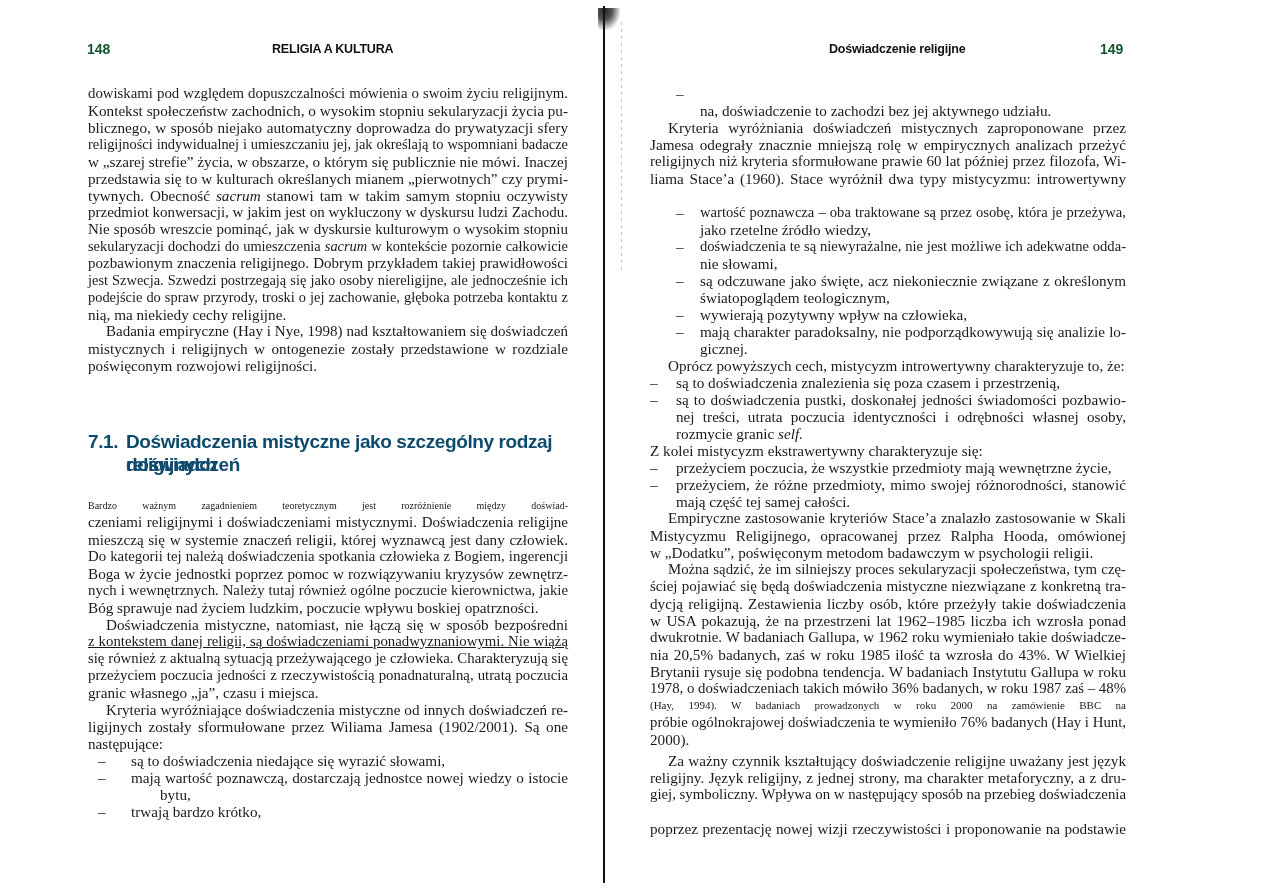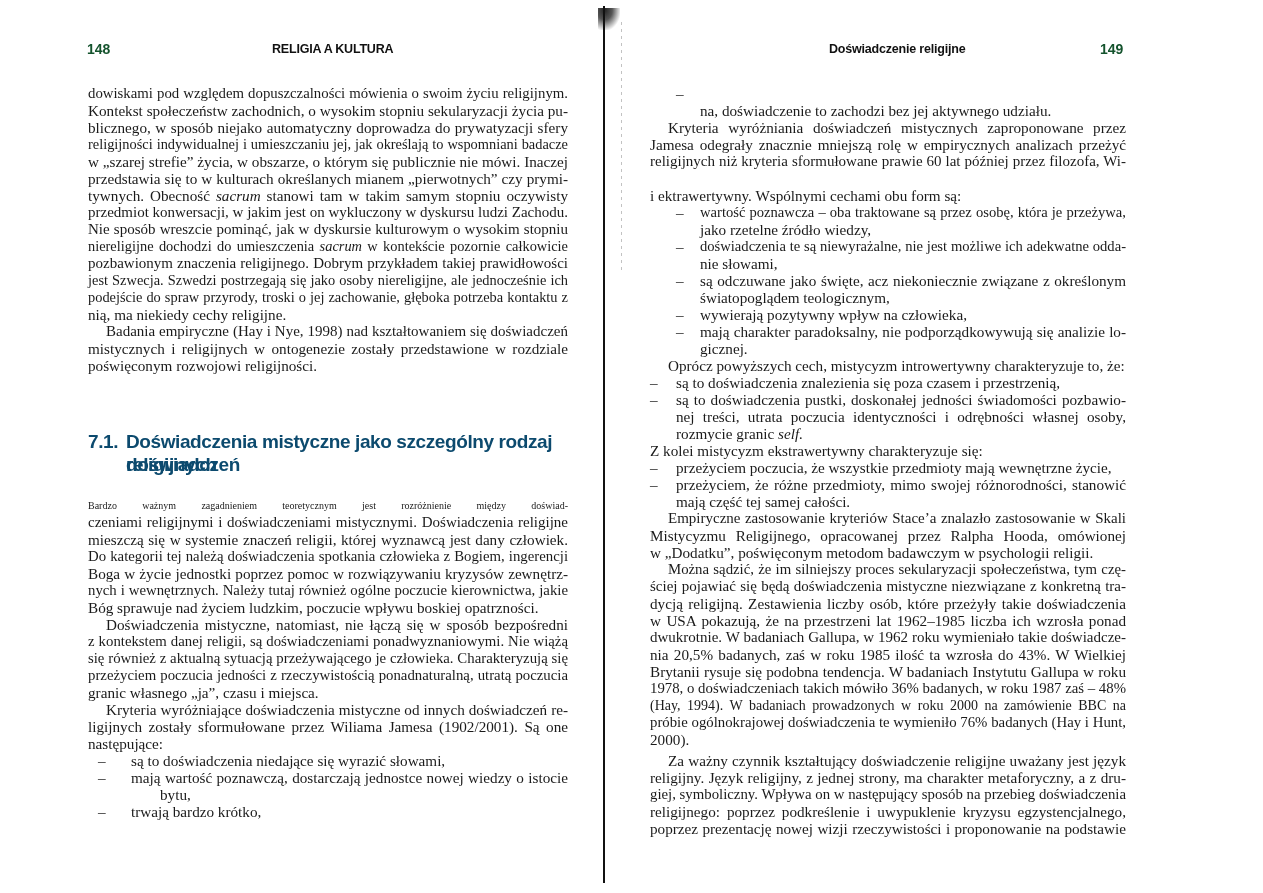--- a/index.html
+++ b/index.html
@@ -118,6 +118,7 @@
   <div class="line" style="left: 68px; top: 119px; width: 458px; white-space: normal; overflow: visible;">Kryteria wyróżniania doświadczeń mistycznych zaproponowane przez</div>
   <div class="line" style="left: 50px; top: 136px; width: 476px; white-space: normal; overflow: visible;">Jamesa odegrały znacznie mniejszą rolę w empirycznych analizach przeżyć</div>
   <div class="line" style="left: 50px; top: 153px; width: 476px; white-space: normal; overflow: visible; font-size: 15px;">religijnych niż kryteria sformułowane prawie 60 lat później przez filozofa, Wi-</div>
+  <div class="line" style="left: 50px; top: 170px; width: 476px; white-space: normal; overflow: visible;">liama Stace’a (1960). Stace wyróżnił dwa typy mistycyzmu: introwertywny</div>
   <div class="line last" style="left: 50px; top: 187px; width: 476px; white-space: normal; overflow: visible;">i ektrawertywny. Wspólnymi cechami obu form są:</div>
 
   <div>

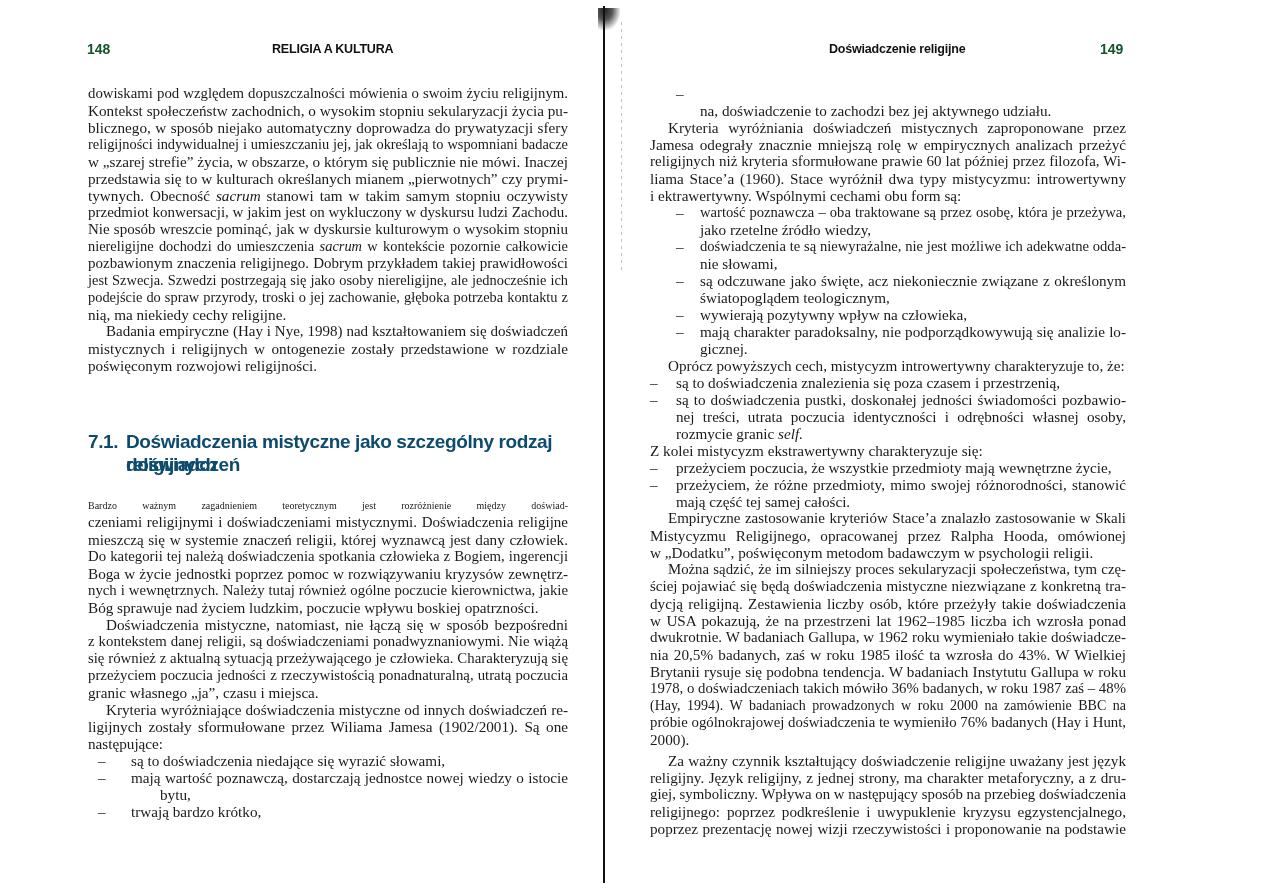--- a/index.html
+++ b/index.html
@@ -119,7 +119,6 @@
   <div class="line" style="left: 50px; top: 136px; width: 476px; white-space: normal; overflow: visible;">Jamesa odegrały znacznie mniejszą rolę w empirycznych analizach przeżyć</div>
   <div class="line" style="left: 50px; top: 153px; width: 476px; white-space: normal; overflow: visible; font-size: 15px;">religijnych niż kryteria sformułowane prawie 60 lat później przez filozofa, Wi-</div>
   <div class="line" style="left: 50px; top: 170px; width: 476px; white-space: normal; overflow: visible;">liama Stace’a (1960). Stace wyróżnił dwa typy mistycyzmu: introwertywny</div>
-  <div class="line last" style="left: 50px; top: 187px; width: 476px; white-space: normal; overflow: visible;">i ektrawertywny. Wspólnymi cechami obu form są:</div>
 
   <div>
     <div class="dash" style="left:76px;top:204px;">–</div>

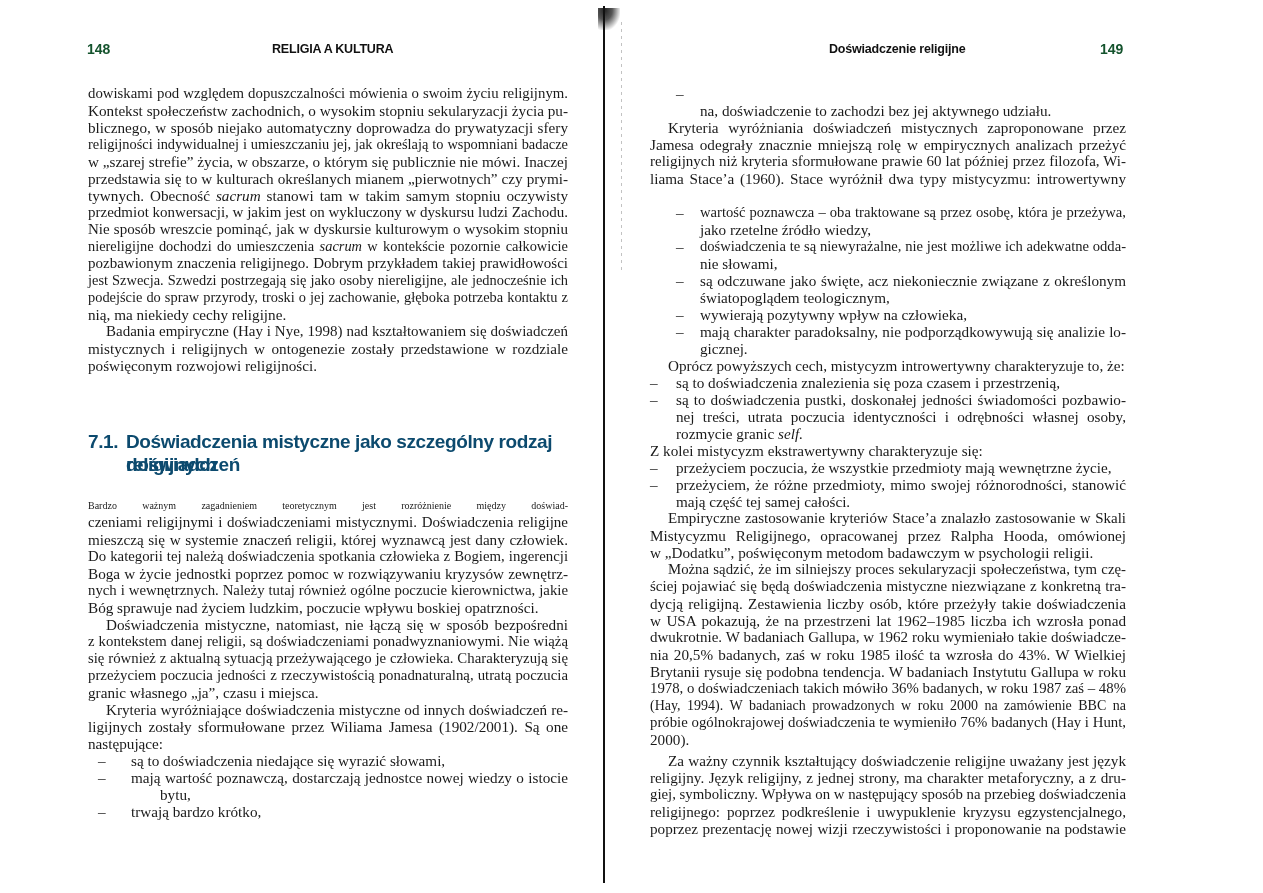--- a/index.html
+++ b/index.html
@@ -59,7 +59,7 @@
     <div class="line" style="left: 88px; top: 187px; width: 480px; white-space: normal; overflow: visible;"><span>tywnych. Obecność </span><i>sacrum</i><span> stanowi tam w takim samym stopniu oczywisty</span></div>
     <div class="line" style="left: 88px; top: 204px; width: 480px; white-space: normal; overflow: visible; font-size: 15px;">przedmiot konwersacji, w jakim jest on wykluczony w dyskursu ludzi Zachodu.</div>
     <div class="line" style="left: 88px; top: 221px; width: 480px; white-space: normal; overflow: visible; font-size: 15px;">Nie sposób wreszcie pominąć, jak w dyskursie kulturowym o wysokim stopniu</div>
-    <div class="line" style="left: 88px; top: 238px; width: 480px; white-space: normal; overflow: visible; font-size: 14.4px;"><span>niereligijne dochodzi do umieszczenia </span><i>sacrum</i><span> w kontekście pozornie całkowicie</span></div>
+    <div class="line" style="left: 88px; top: 238px; width: 480px; white-space: normal; overflow: visible; font-size: 14.4px;"><span>sekularyzacji dochodzi do umieszczenia </span><i>sacrum</i><span> w kontekście pozornie całkowicie</span></div>
     <div class="line" style="left: 88px; top: 255px; width: 480px; white-space: normal; overflow: visible; font-size: 15px;">pozbawionym znaczenia religijnego. Dobrym przykładem takiej prawidłowości</div>
     <div class="line" style="left: 88px; top: 272px; width: 480px; white-space: normal; overflow: visible; font-size: 14.4px;">jest Szwecja. Szwedzi postrzegają się jako osoby niereligijne, ale jednocześnie ich</div>
     <div class="line" style="left: 88px; top: 289px; width: 480px; white-space: normal; overflow: visible; font-size: 14.4px;">podejście do spraw przyrody, troski o jej zachowanie, głęboka potrzeba kontaktu z</div>

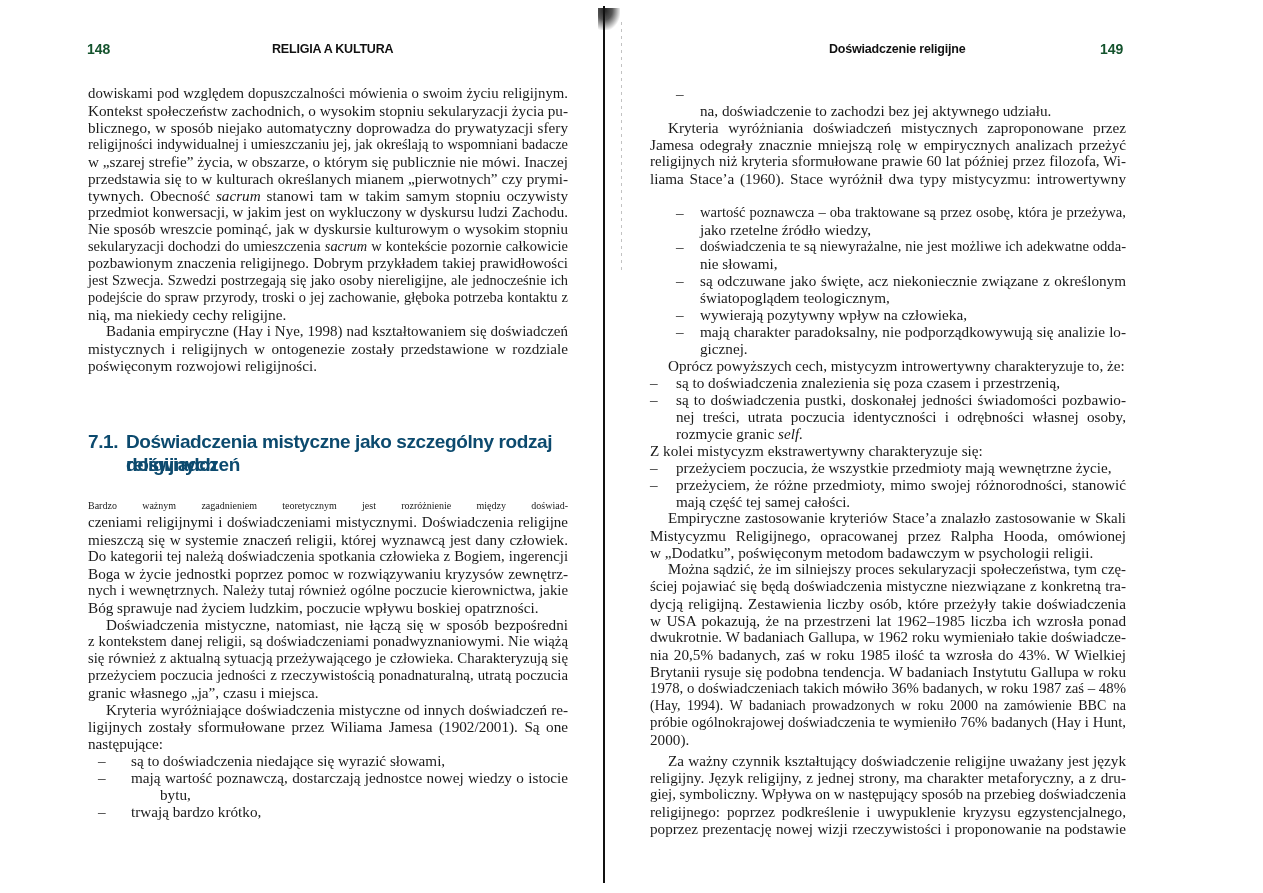--- a/index.html
+++ b/index.html
@@ -84,7 +84,7 @@
     <div class="line" style="left: 88px; top: 582px; width: 480px; white-space: normal; overflow: visible; font-size: 14.8px;">nych i wewnętrznych. Należy tutaj również ogólne poczucie kierownictwa, jakie</div>
     <div class="line last" style="left: 88px; top: 599px; width: 480px; white-space: normal; overflow: visible;">Bóg sprawuje nad życiem ludzkim, poczucie wpływu boskiej opatrzności.</div>
     <div class="line" style="left: 106px; top: 616px; width: 462px; white-space: normal; overflow: visible;">Doświadczenia mistyczne, natomiast, nie łączą się w sposób bezpośredni</div>
-    <div class="line" style="left: 88px; top: 633px; width: 480px; white-space: normal; overflow: visible; font-size: 14.8px;">z kontekstem danej religii, są doświadczeniami ponadwyznaniowymi. Nie wiążą</div>
+    <div class="line" style="left: 88px; top: 633px; width: 480px; white-space: normal; overflow: visible; font-size: 14.8px; text-decoration: underline;">z kontekstem danej religii, są doświadczeniami ponadwyznaniowymi. Nie wiążą</div>
     <div class="line" style="left: 88px; top: 650px; width: 480px; white-space: normal; overflow: visible; font-size: 14.8px;">się również z aktualną sytuacją przeżywającego je człowieka. Charakteryzują się</div>
     <div class="line" style="left: 88px; top: 667px; width: 480px; white-space: normal; overflow: visible; font-size: 14.8px;">przeżyciem poczucia jedności z rzeczywistością ponadnaturalną, utratą poczucia</div>
     <div class="line last" style="left: 88px; top: 684px; width: 480px; white-space: normal; overflow: visible;">granic własnego „ja”, czasu i miejsca.</div>

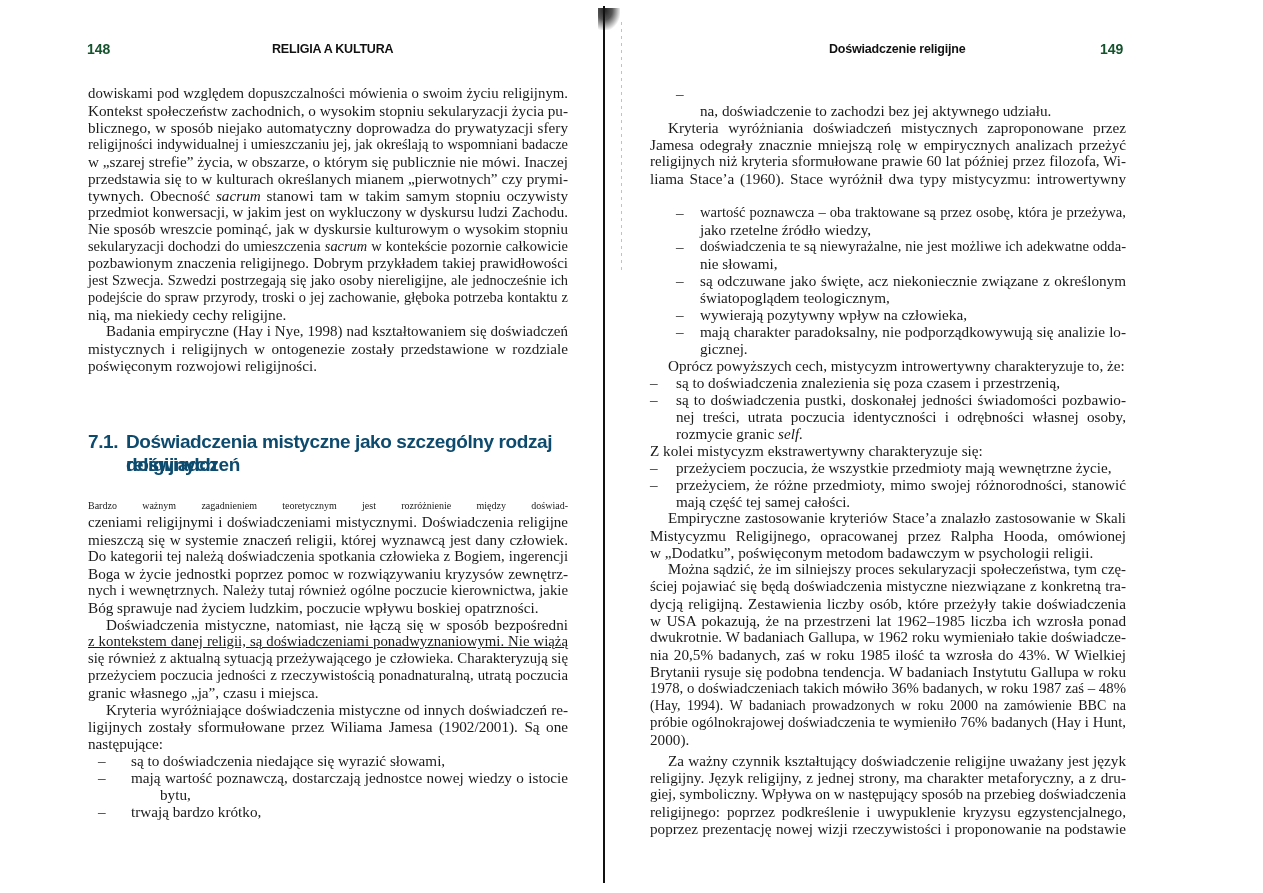--- a/index.html
+++ b/index.html
@@ -170,7 +170,7 @@
   <div class="line" style="left: 50px; top: 646px; width: 476px; white-space: normal; overflow: visible;">nia 20,5% badanych, zaś w roku 1985 ilość ta wzrosła do 43%. W Wielkiej</div>
   <div class="line" style="left: 50px; top: 663px; width: 476px; white-space: normal; overflow: visible;">Brytanii rysuje się podobna tendencja. W badaniach Instytutu Gallupa w roku</div>
   <div class="line" style="left: 50px; top: 680px; width: 476px; white-space: normal; overflow: visible; font-size: 14.8px;">1978, o doświadczeniach takich mówiło 36% badanych, w roku 1987 zaś – 48%</div>
-  <div class="line" style="left: 50px; top: 697px; width: 476px; white-space: normal; overflow: visible; font-size: 14px;">(Hay, 1994). W badaniach prowadzonych w roku 2000 na zamówienie BBC na</div>
+  <div class="line" style="left: 50px; top: 697px; width: 476px; white-space: normal; overflow: visible; font-size: 11px;">(Hay, 1994). W badaniach prowadzonych w roku 2000 na zamówienie BBC na</div>
   <div class="line" style="left: 50px; top: 714px; width: 476px; white-space: normal; overflow: visible; font-size: 14.8px;">próbie ogólnokrajowej doświadczenia te wymieniło 76% badanych (Hay i Hunt,</div>
   <div class="line last" style="left: 50px; top: 731px; width: 476px; white-space: normal; overflow: visible;">2000).</div>
 

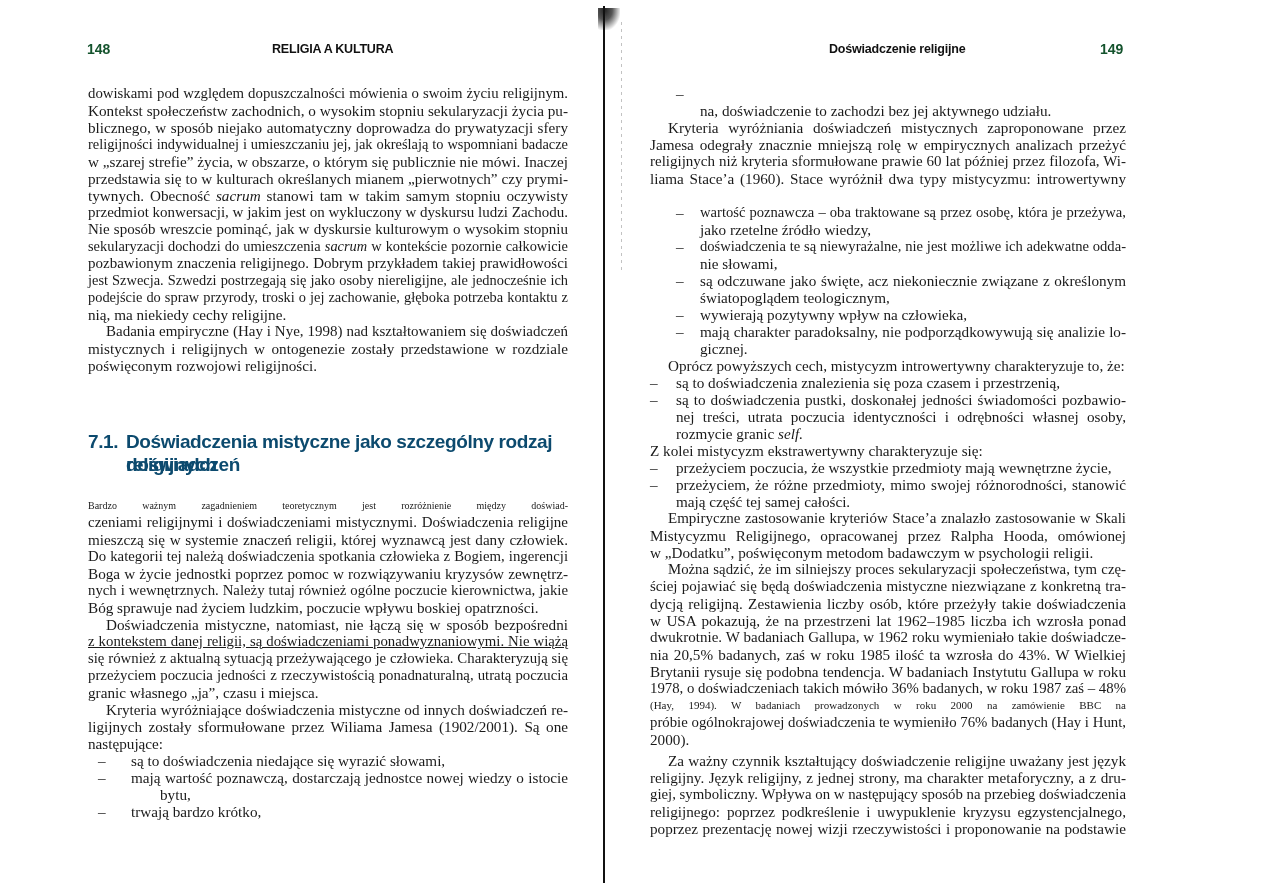--- a/index.html
+++ b/index.html
@@ -177,7 +177,6 @@
   <div class="line" style="left: 68px; top: 752px; width: 458px; white-space: normal; overflow: visible;">Za ważny czynnik kształtujący doświadczenie religijne uważany jest język</div>
   <div class="line" style="left: 50px; top: 769px; width: 476px; white-space: normal; overflow: visible;">religijny. Język religijny, z jednej strony, ma charakter metaforyczny, a z dru-</div>
   <div class="line" style="left: 50px; top: 786px; width: 476px; white-space: normal; overflow: visible; font-size: 14.8px;">giej, symboliczny. Wpływa on w następujący sposób na przebieg doświadczenia</div>
-  <div class="line" style="left: 50px; top: 803px; width: 476px; white-space: normal; overflow: visible;">religijnego: poprzez podkreślenie i uwypuklenie kryzysu egzystencjalnego,</div>
   <div class="line" style="left: 50px; top: 820px; width: 476px; white-space: normal; overflow: visible;">poprzez prezentację nowej wizji rzeczywistości i proponowanie na podstawie</div>
 </div>
 

